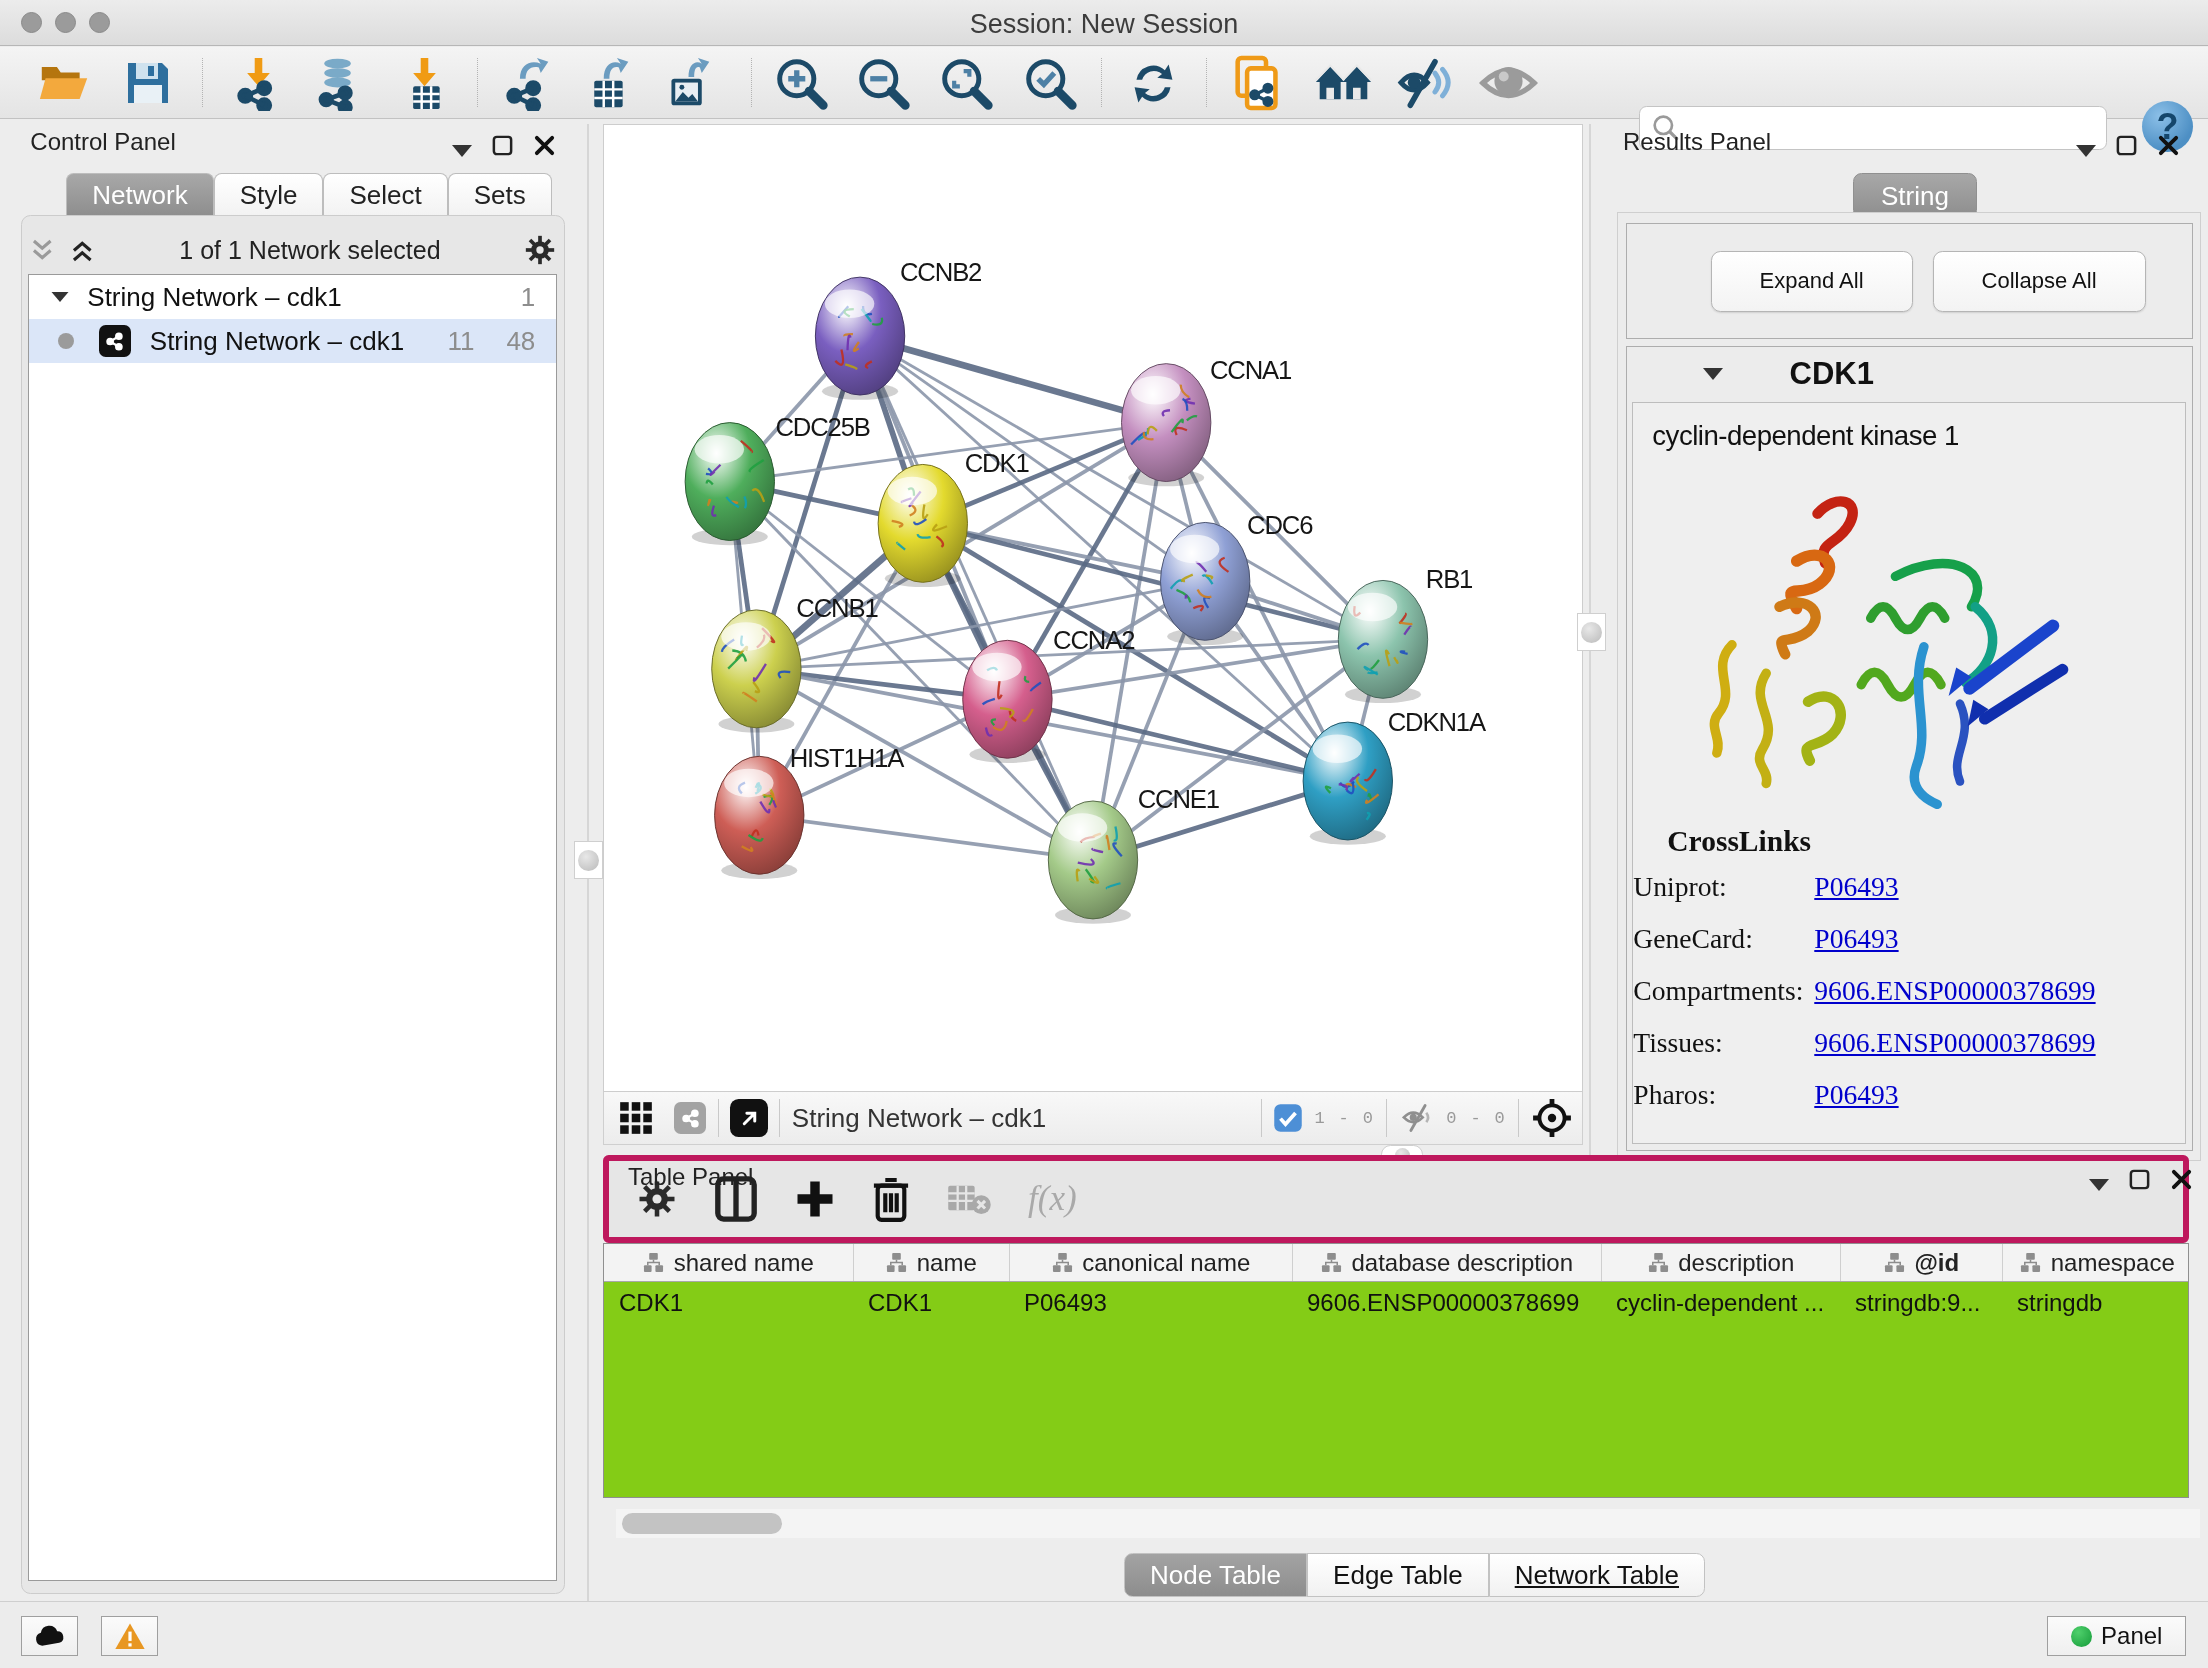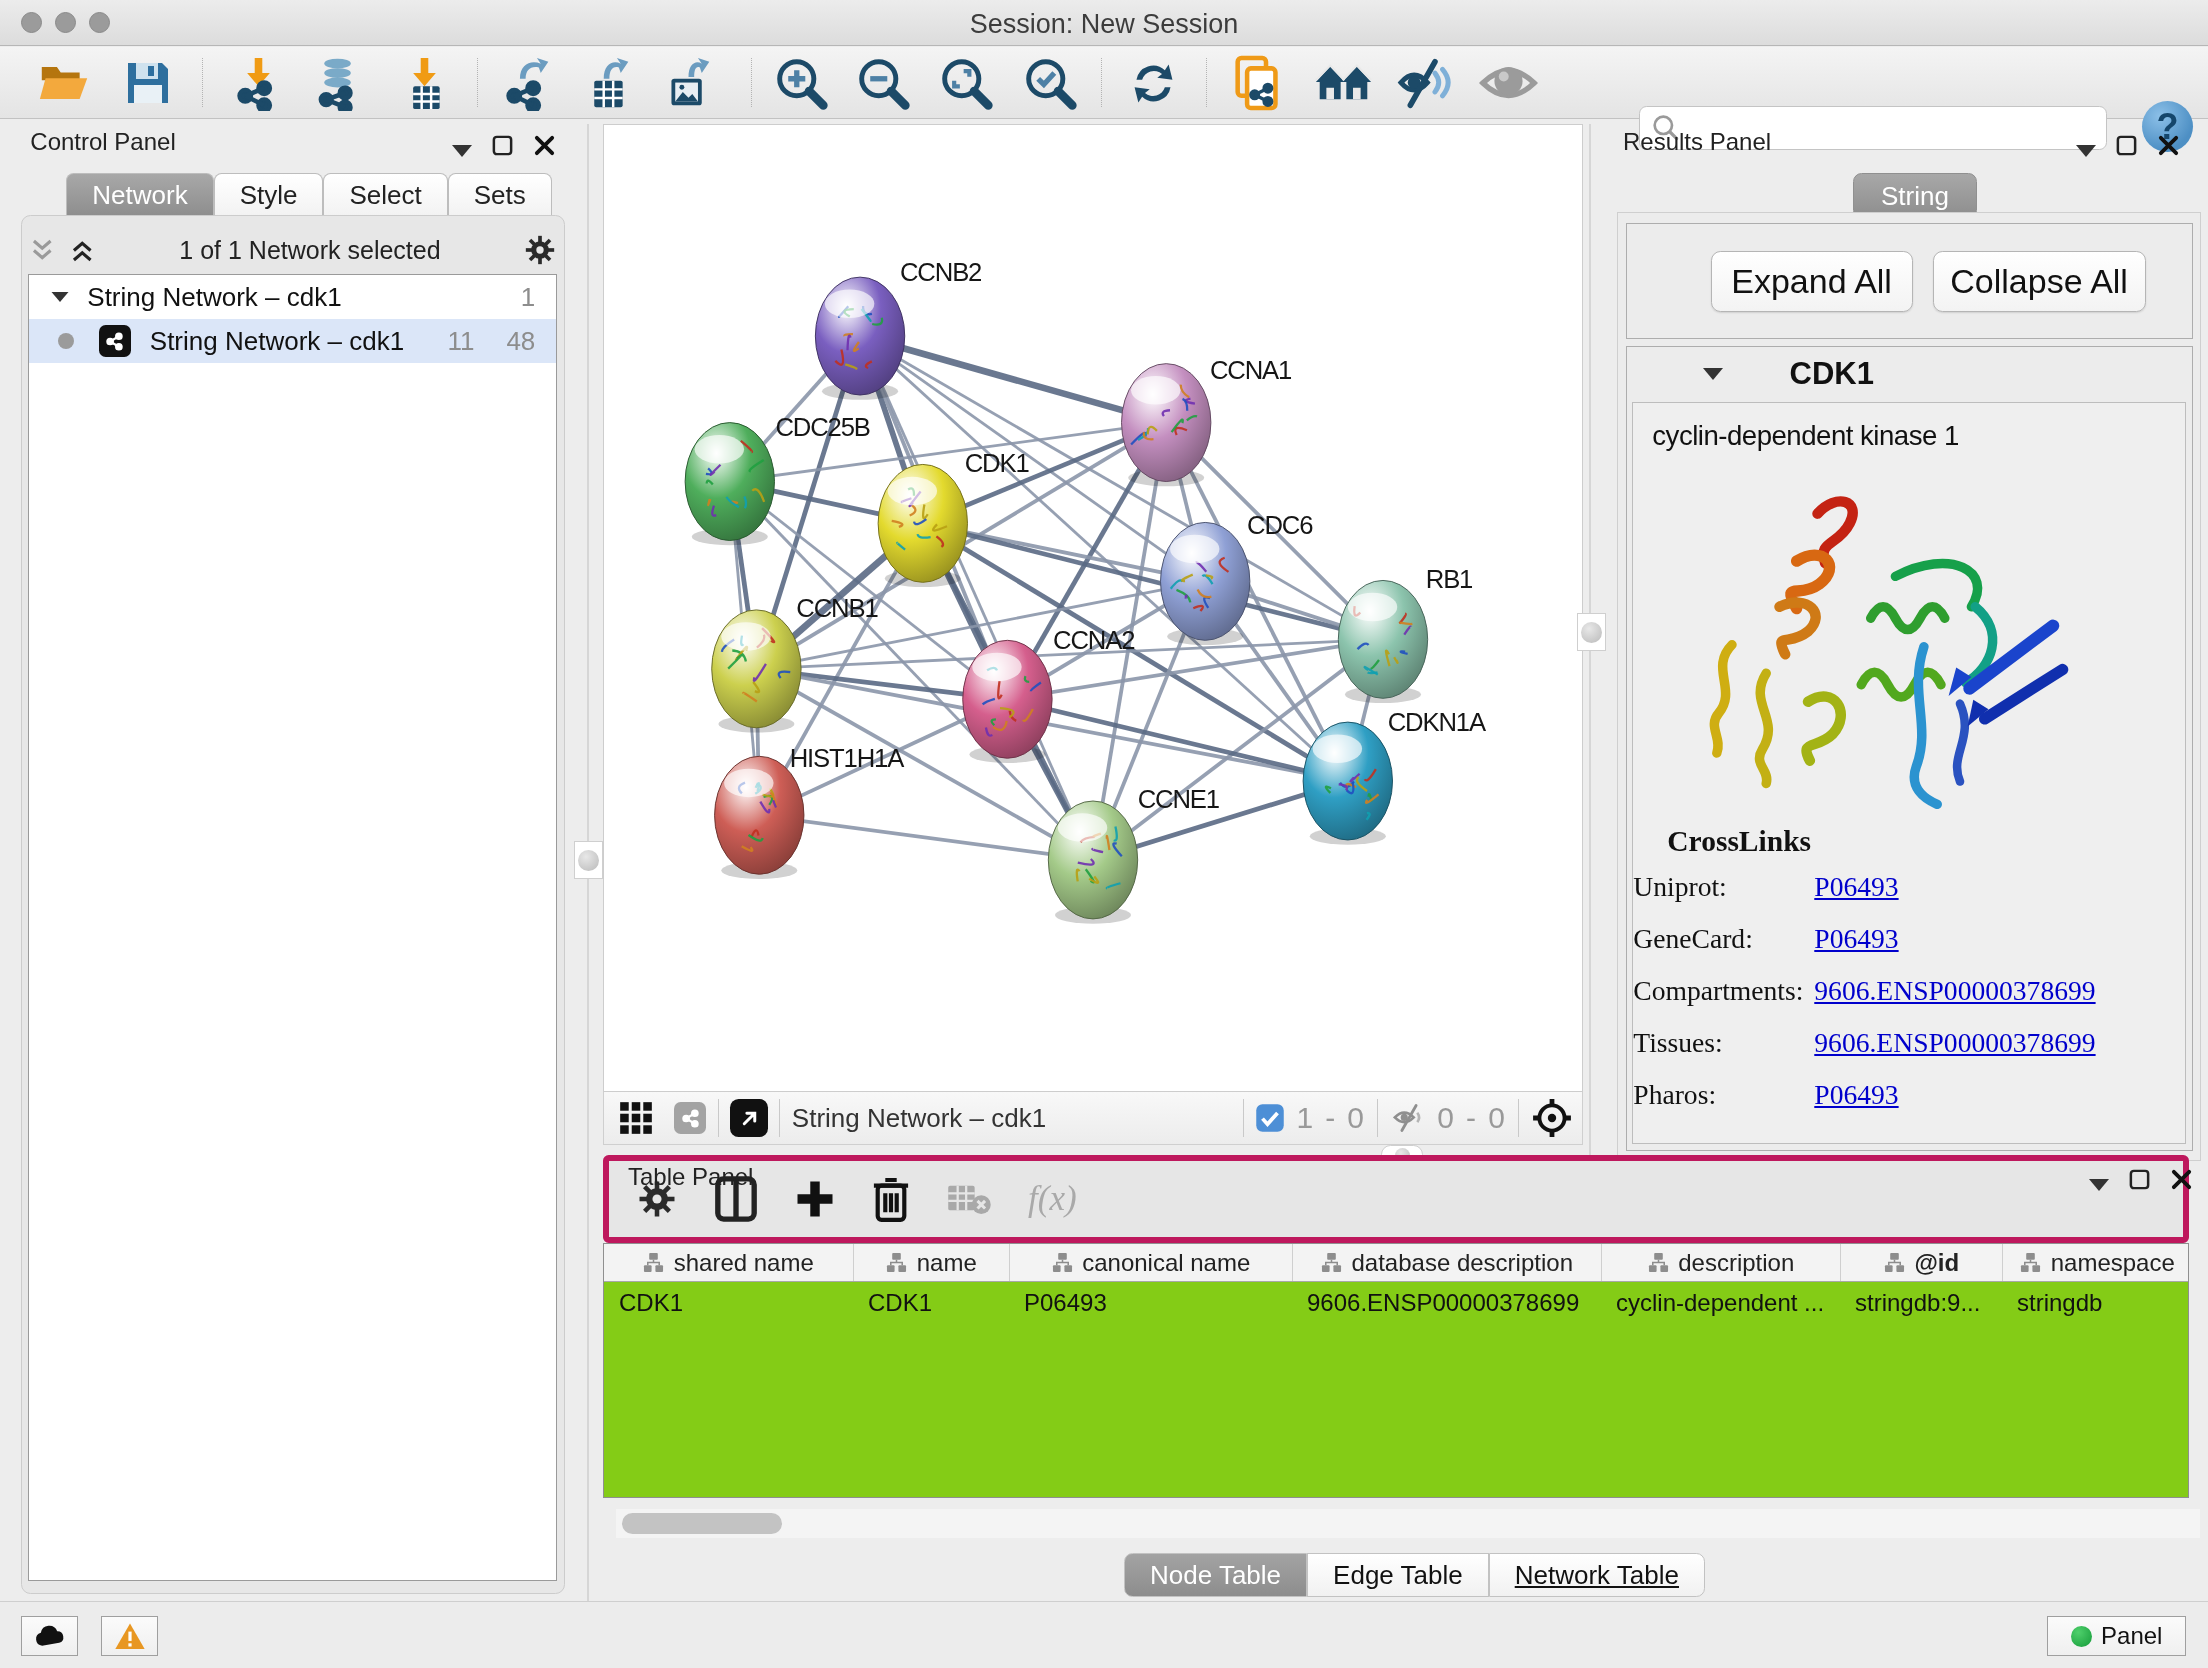--- a/index.html
+++ b/index.html
@@ -74,7 +74,7 @@
   #rp-btnbox { left:7.6px; top:9.5px; width:567px; height:116px; background:#ececec; border:1px solid #adadad; }
   .rp-btn { top:27px; height:61px; border:1px solid #b5b5b5; border-radius:9.5px;
     background:linear-gradient(#ffffff,#f3f3f3); display:flex; align-items:center; justify-content:center;
-    font-size:34px; color:#111; box-shadow:0 1px 1.9px rgba(0,0,0,.12); }
+    font-size:22px; color:#111; box-shadow:0 1px 1.9px rgba(0,0,0,.12); }
   #rp-gene-box { left:7.6px; top:133px; width:567px; height:805px; background:#ececec; border:1px solid #adadad; }
   #gene-header { height:53px; display:flex; align-items:center; }
   #gene-name { font-size:31px; font-weight:bold; color:#111; }

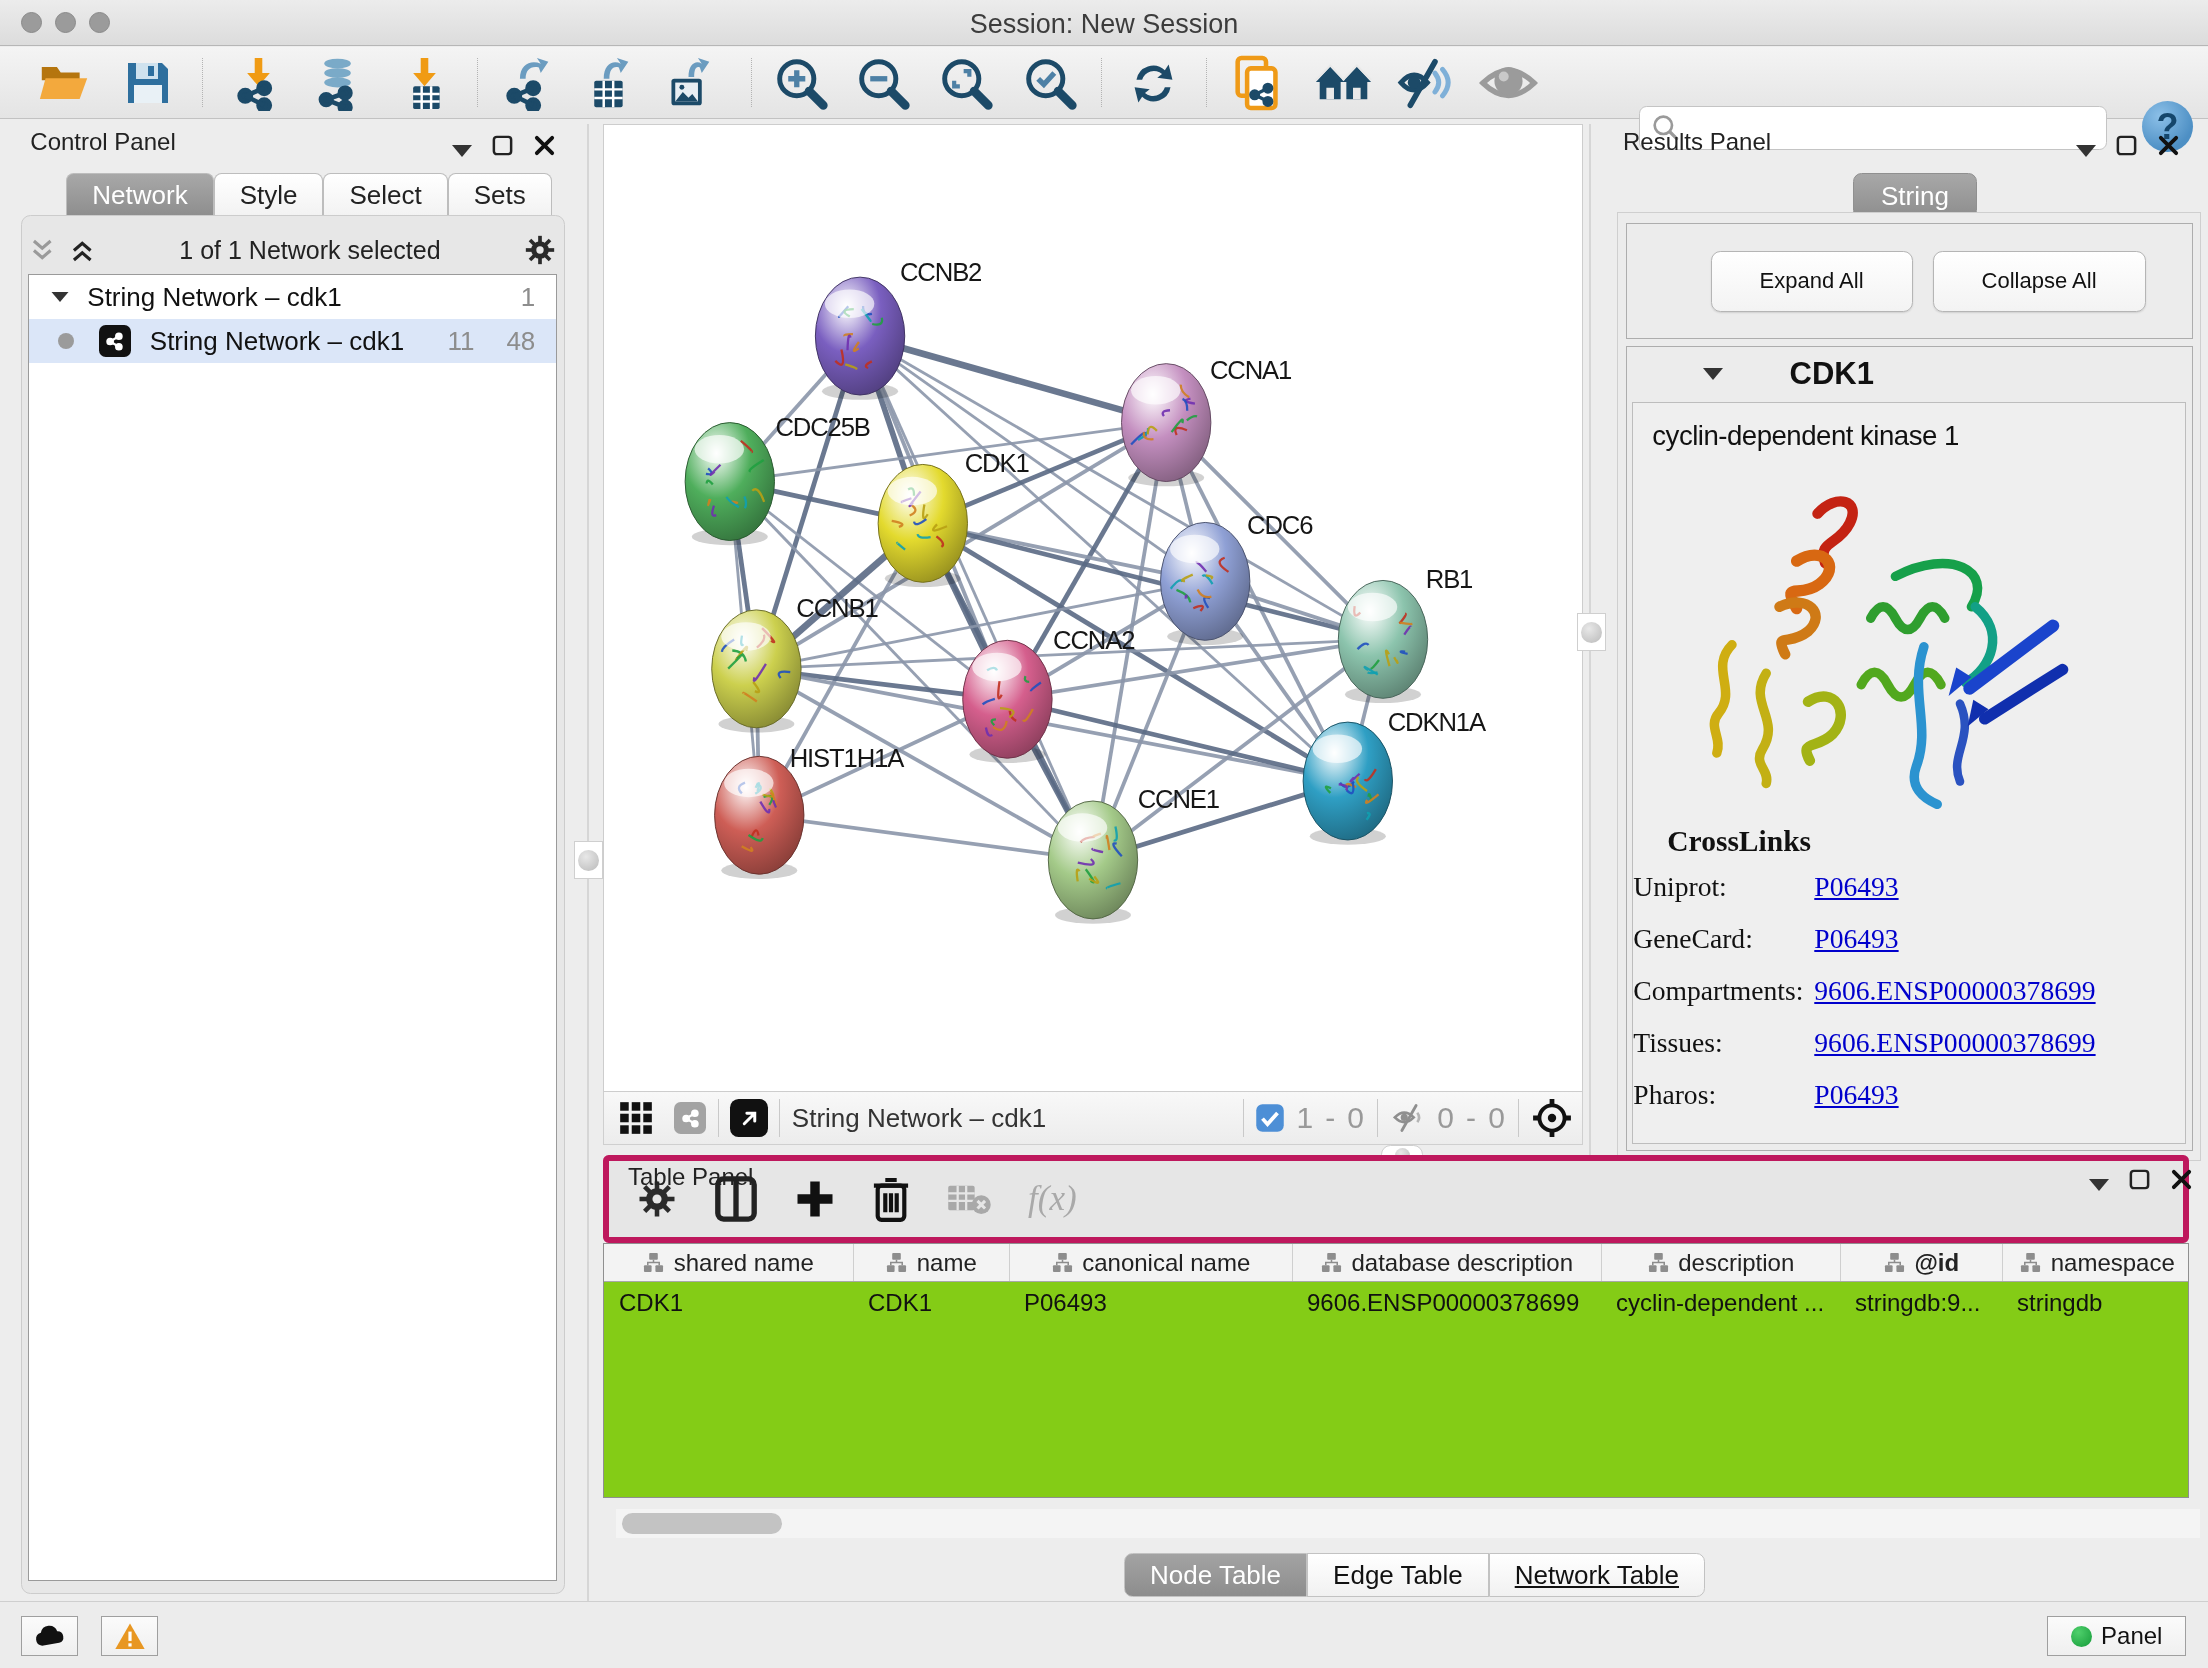--- a/index.html
+++ b/index.html
@@ -58,7 +58,7 @@
     display:flex; align-items:center; }
   .ntb-sep { width:0; height:38px; border-left:1px solid #c9c9c9; margin:0 11.4px; }
   #net-name { font-size:26px; color:#333; }
-  .ntb-count { font-size:30px; color:#999; letter-spacing:1.9px; }
+  .ntb-count { font-size:17px; color:#999; letter-spacing:1.9px;font-family:Liberation Mono, monospace; }
 
   
   .split-track-v { width:1.9px; background:#d6d6d6; }

